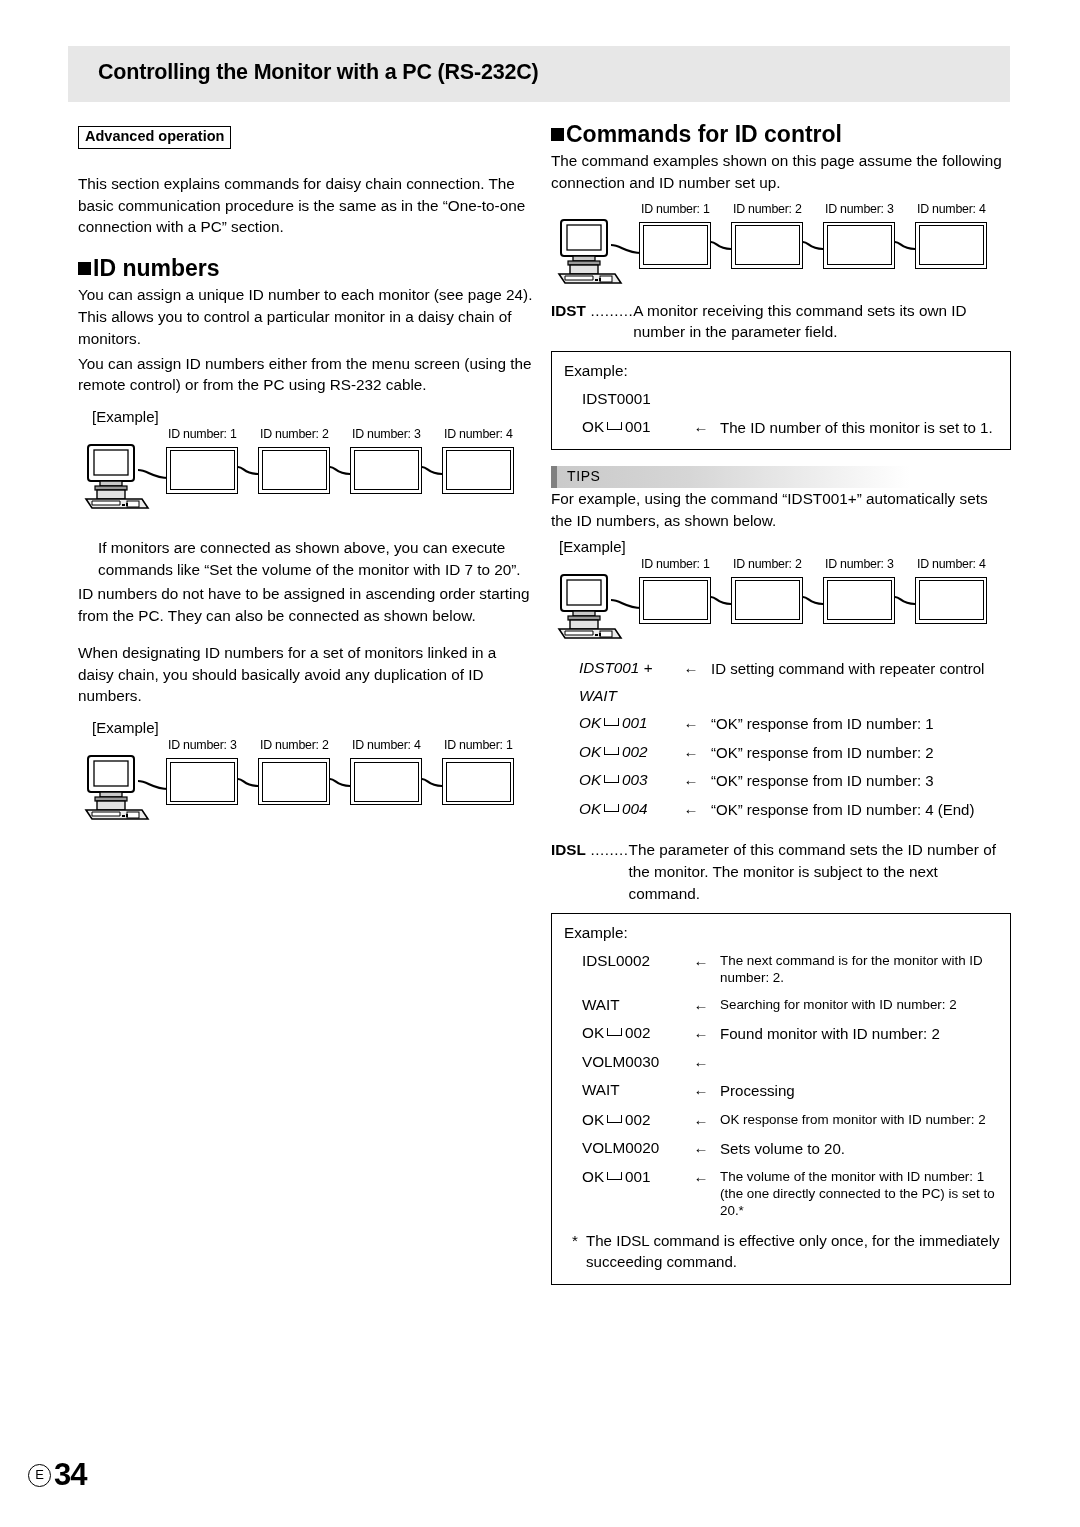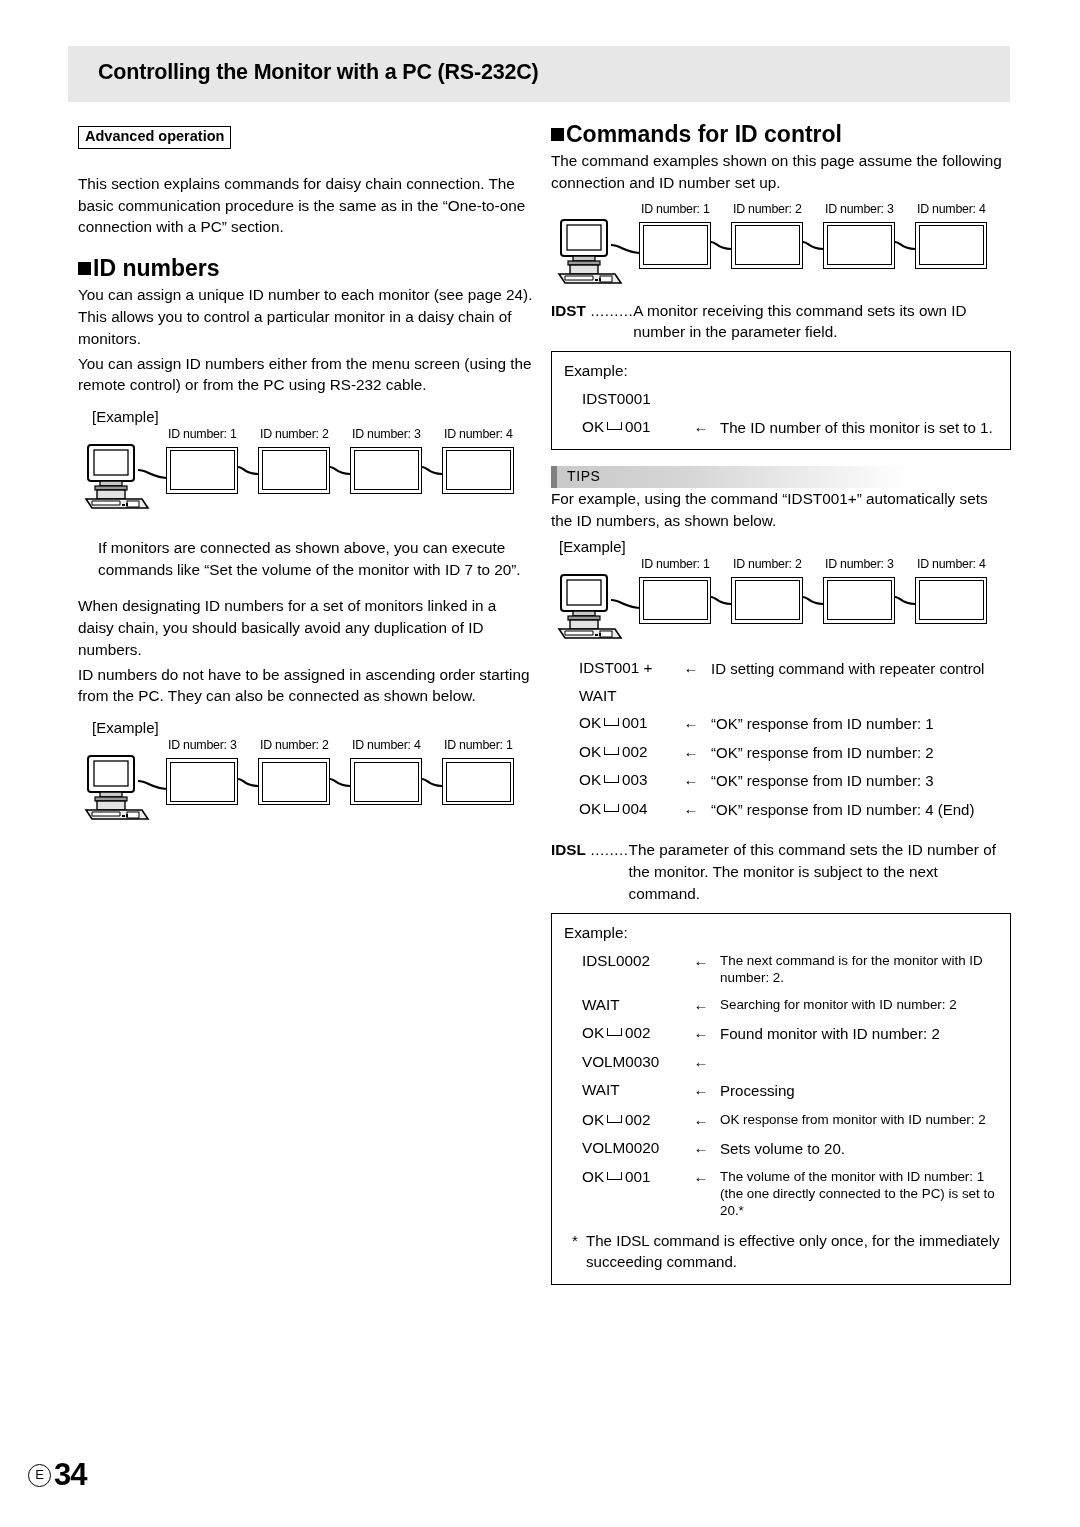--- a/index.html
+++ b/index.html
@@ -380,8 +380,8 @@
 
   <div class="indent-note">If monitors are connected as shown above, you can execute commands like “Set the volume of the monitor with ID 7 to 20”.</div>
 
+  <p class="body gap-sm">ID numbers do not have to be assigned in ascending order starting from the PC. They can also be connected as shown below.</p>
   <p class="body gap">When designating ID numbers for a set of monitors linked in a daisy chain, you should basically avoid any duplication of ID numbers.</p>
-  <p class="body gap-sm">ID numbers do not have to be assigned in ascending order starting from the PC. They can also be connected as shown below.</p>
 
   <div class="example-label">[Example]</div>
 

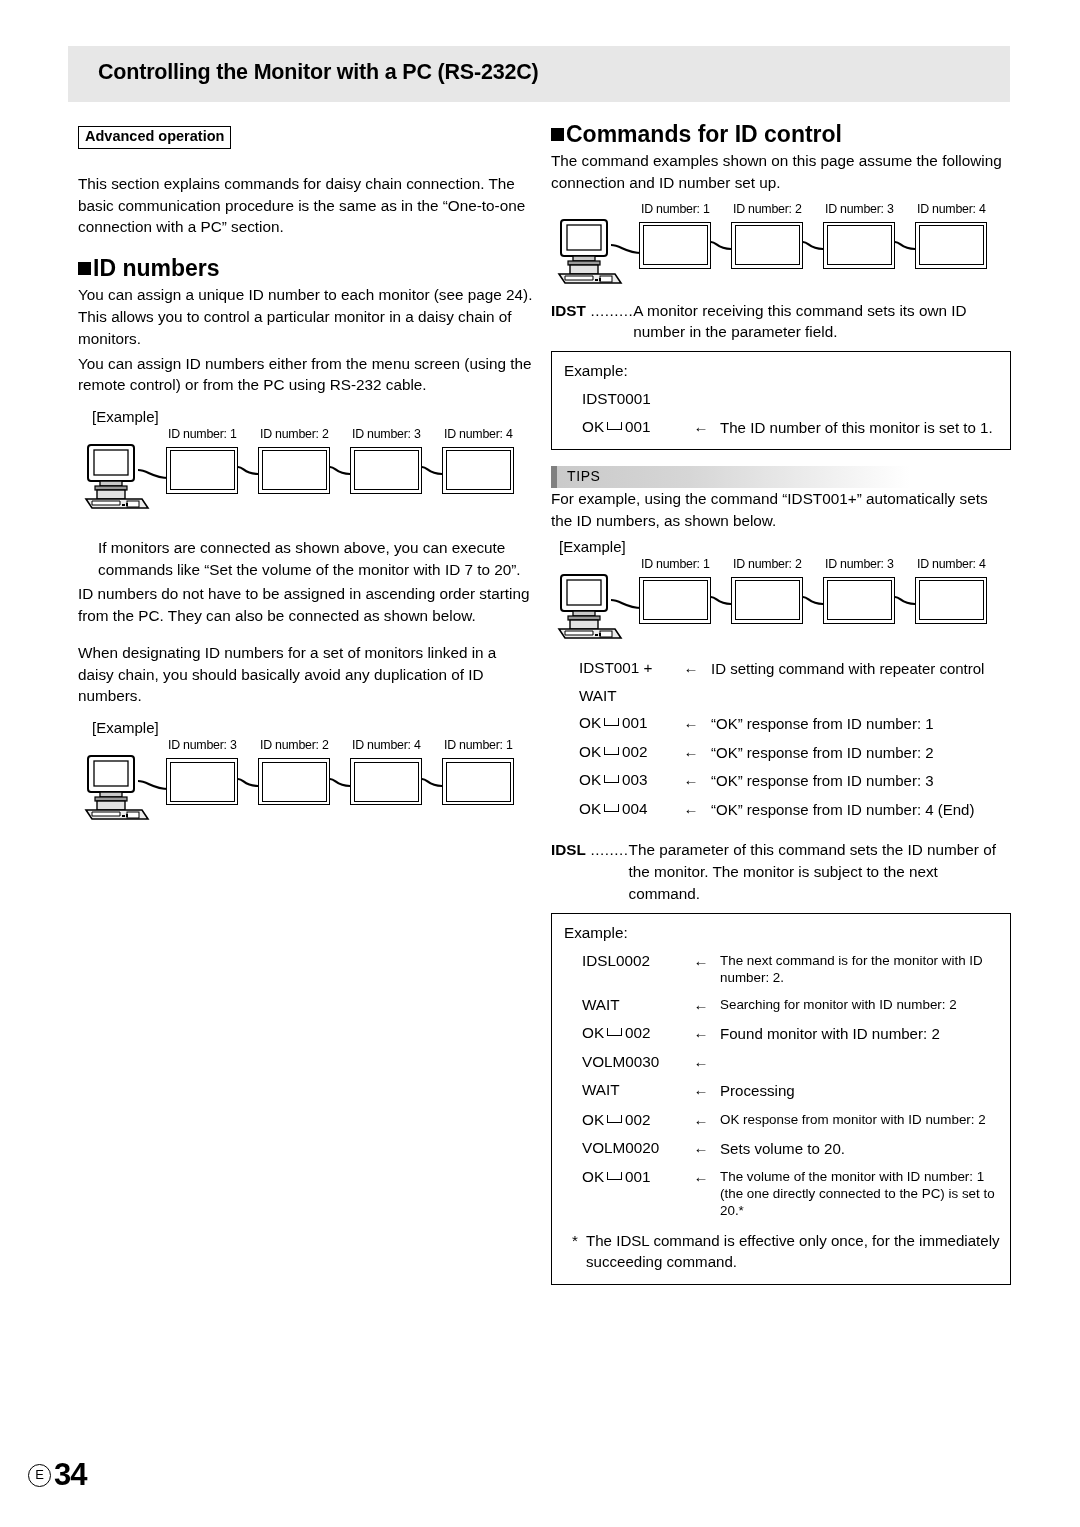--- a/index.html
+++ b/index.html
@@ -267,6 +267,7 @@
     font-size: 15.3px;
     white-space: nowrap;
     box-sizing: border-box;
+    font-style: italic;
   }
   .resp-row .arrow {
     flex: 0 0 40px;

